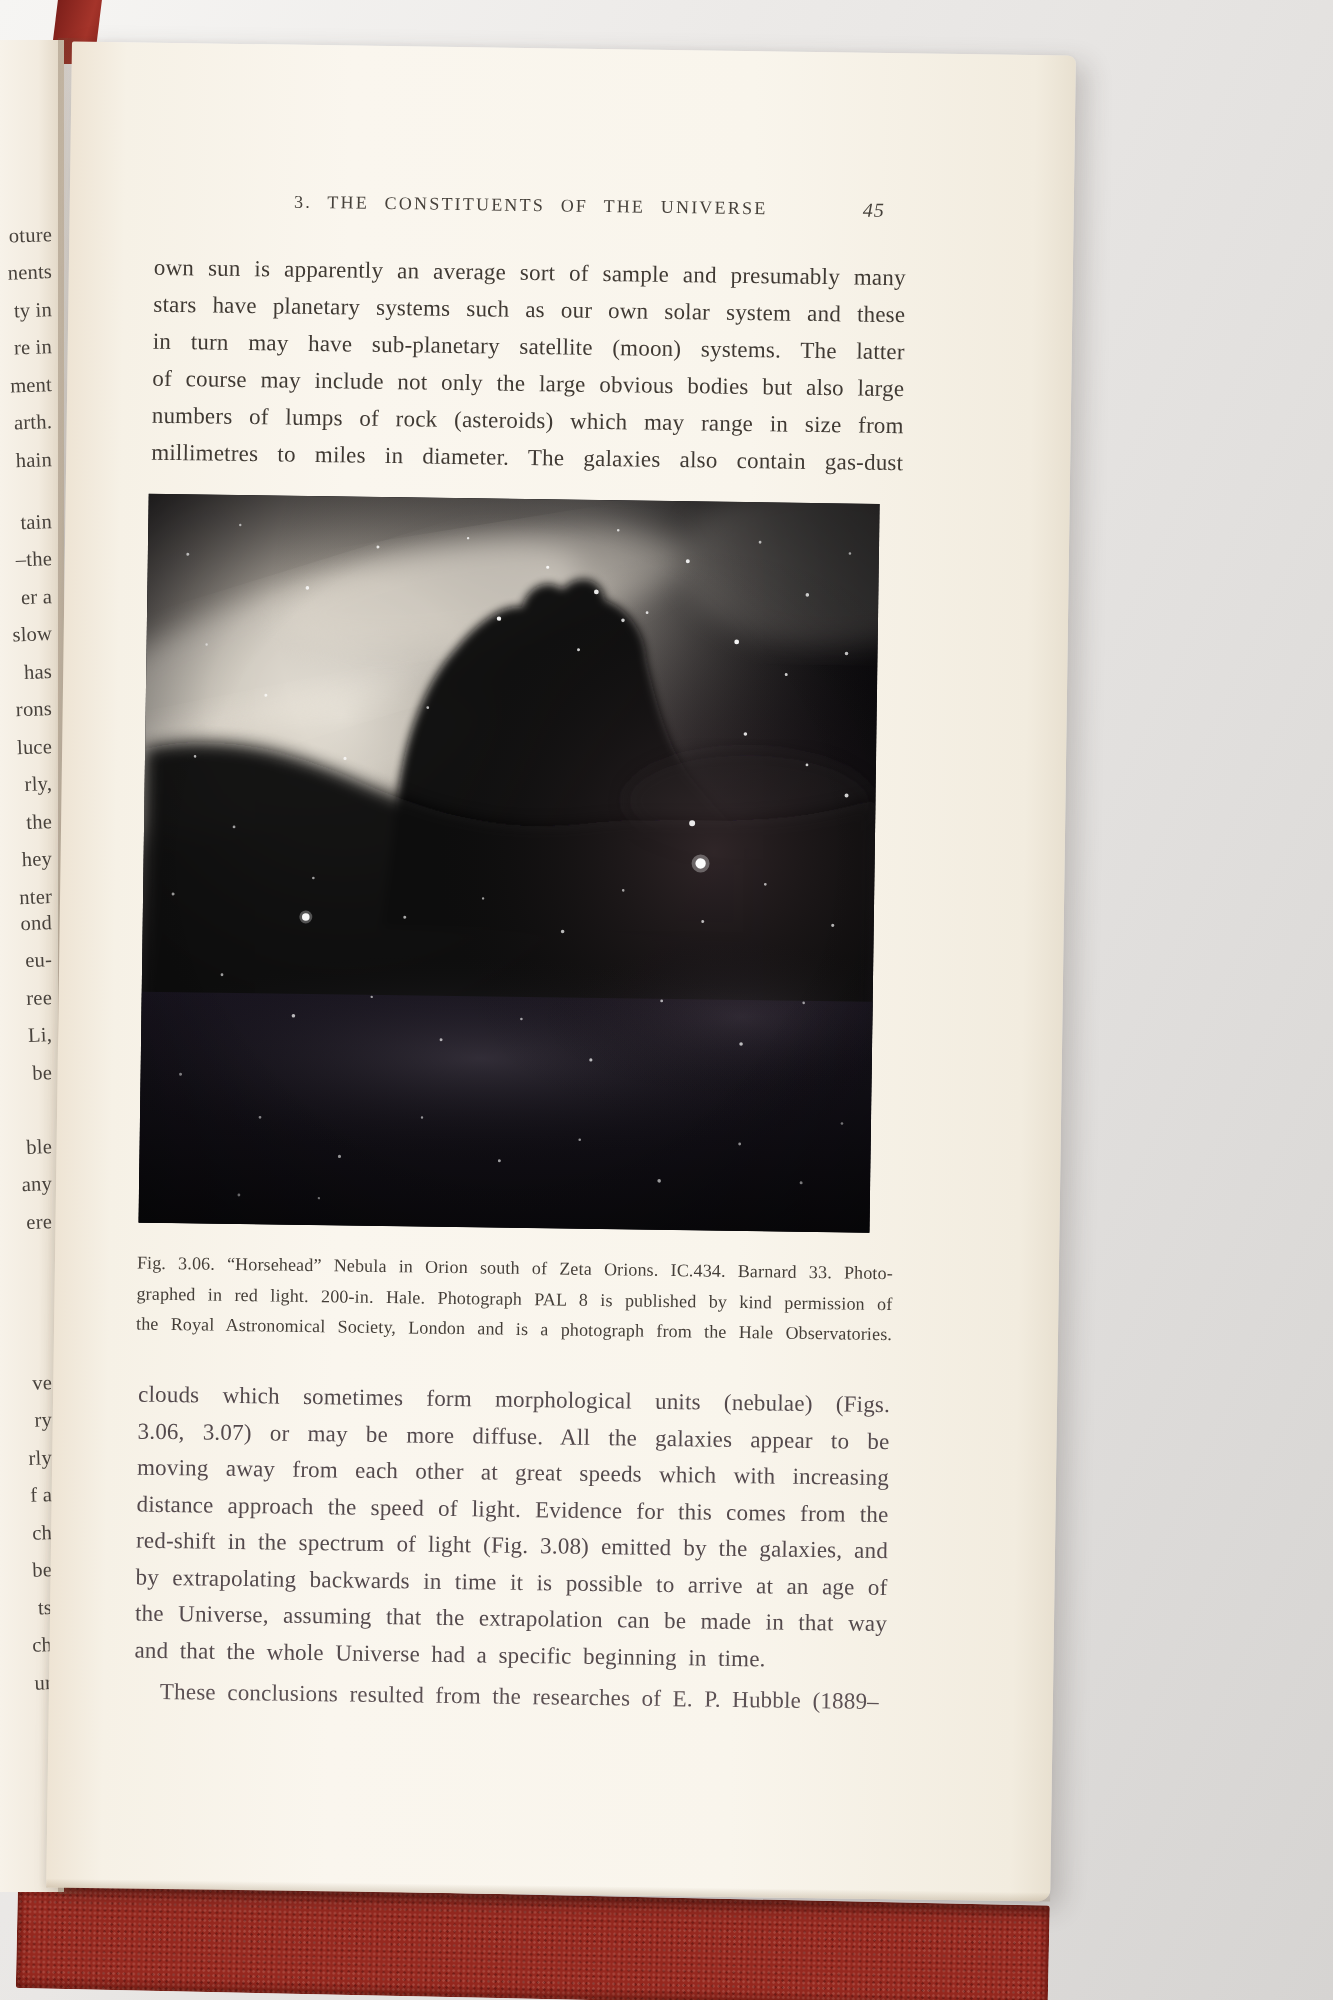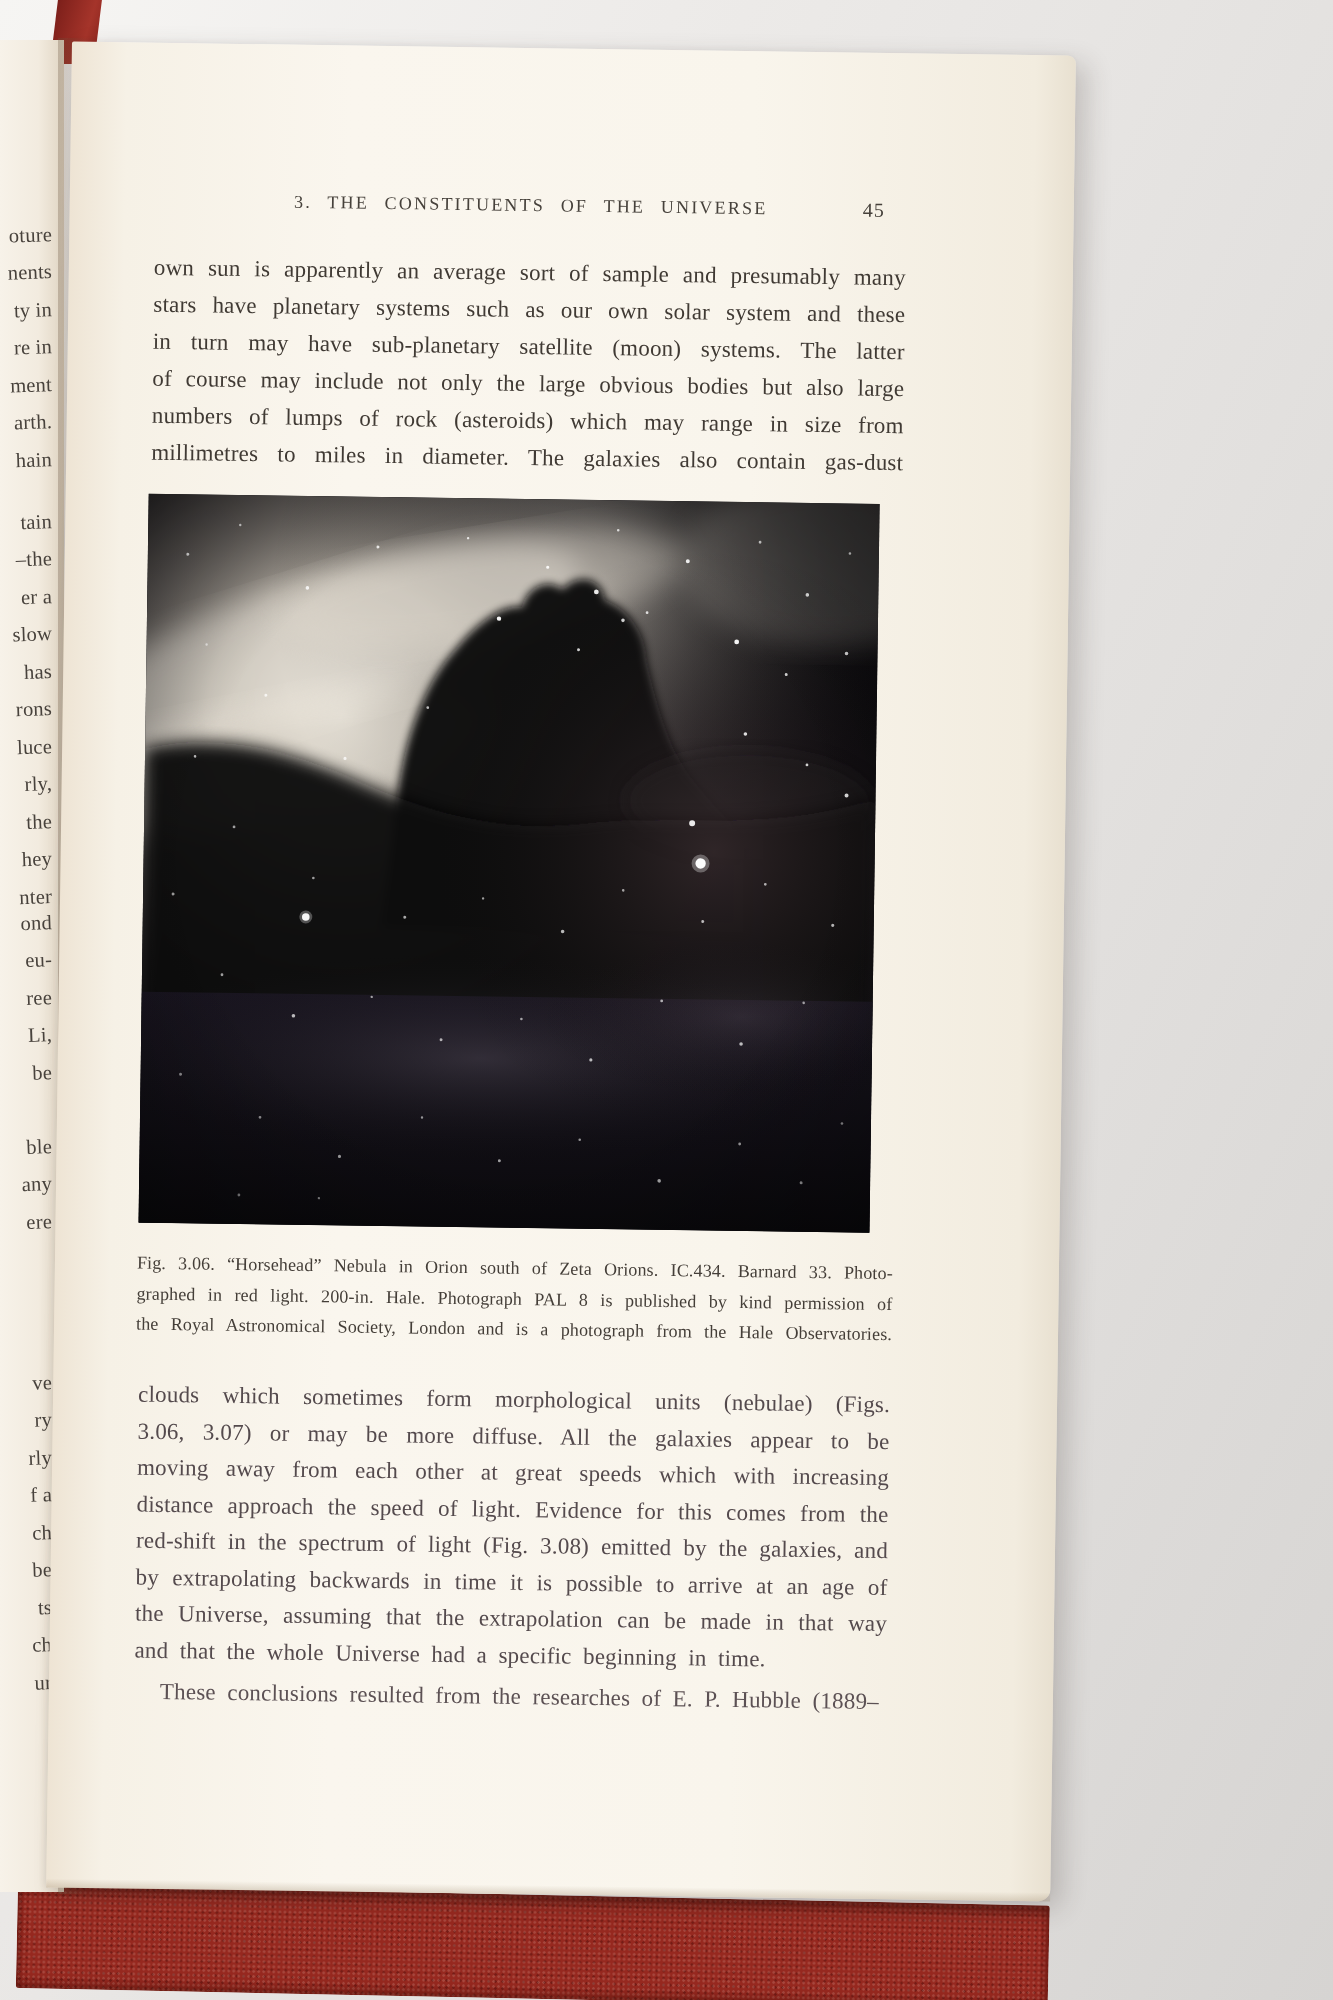--- a/index.html
+++ b/index.html
@@ -54,7 +54,7 @@
   .pageheader .title{
     display:block;text-align:center;font-size:18px;letter-spacing:2.2px;word-spacing:9px;
   }
-  .pageheader .folio{position:absolute;right:22px;top:-1px;font-size:20px;letter-spacing:1px;}
+  .pageheader .folio{position:absolute;right:22px;top:-1px;font-size:20px;letter-spacing:1px;font-style:italic;}
   .para{position:absolute;left:85px;width:752px;color:#403a34;font-size:23px;line-height:37px;}
   .para.p1{top:206px;}
   .para.p2{top:1334px;line-height:36.5px;color:#544a4d;}

